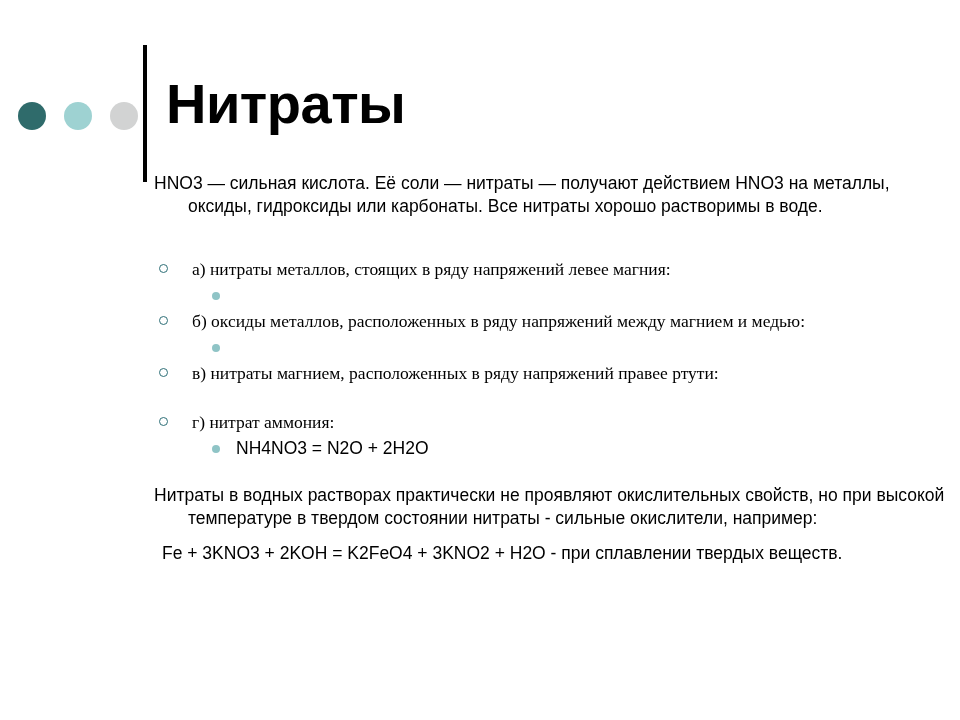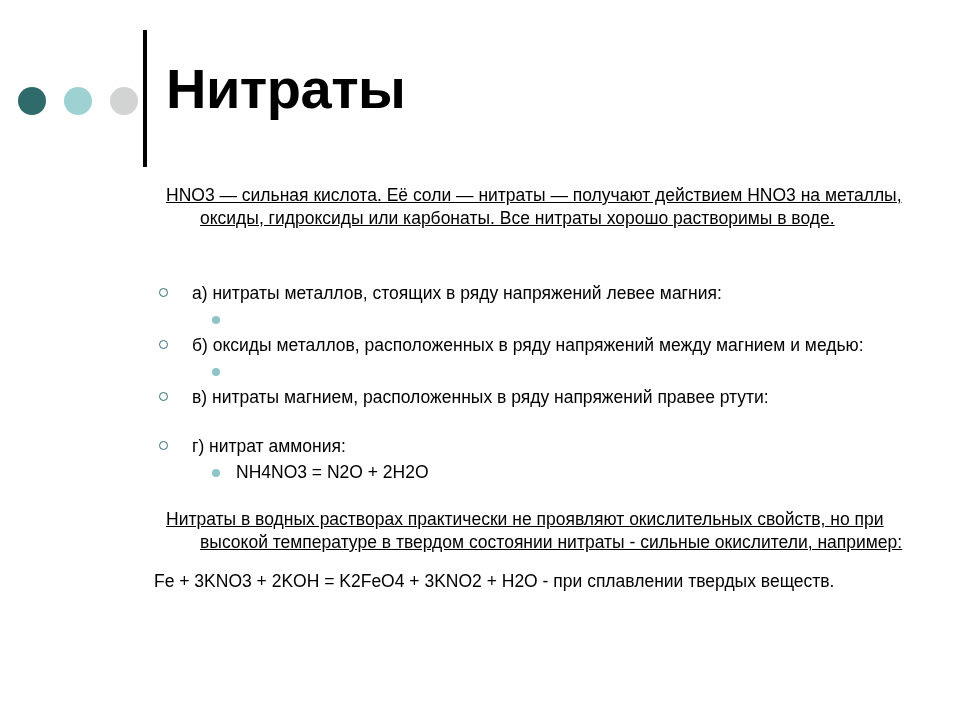--- a/index.html
+++ b/index.html
@@ -28,7 +28,7 @@
   .title-block {
     position: absolute;
     left: 0;
-    top: 1px;
+    top: 16px;
     width: 960px;
     height: 170px;
   }

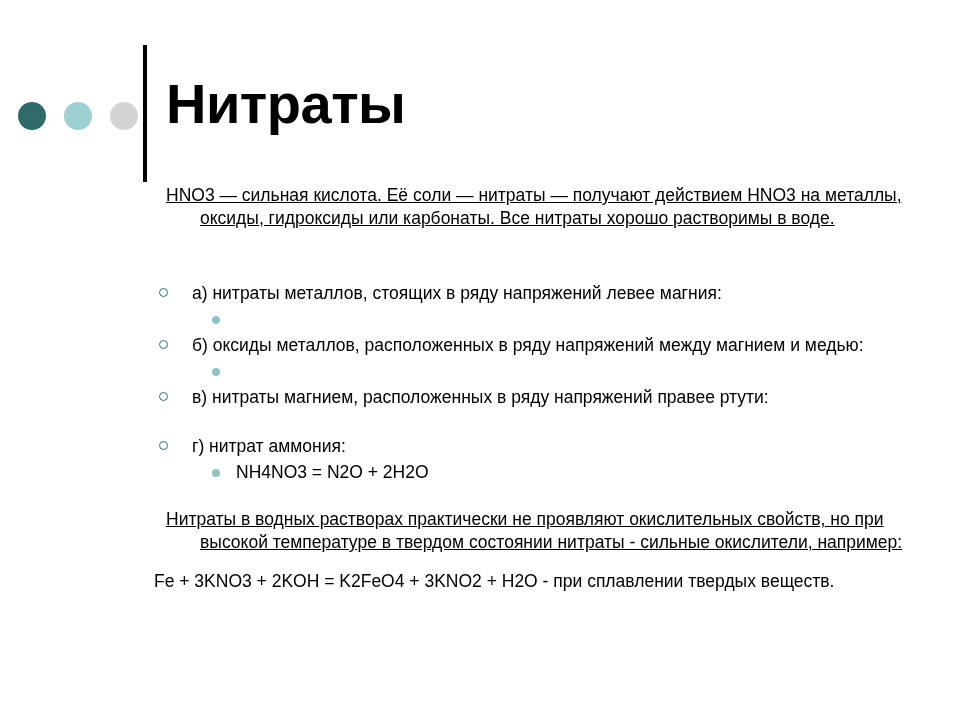--- a/index.html
+++ b/index.html
@@ -83,12 +83,11 @@
 
   
   .para-hang {
-    margin: 16px;
+    margin: 4px;
     font-size: 17.5px;
     line-height: 23px;
     padding-left: 34px;
     text-indent: -34px;
-    text-decoration: underline;
   }
 
   .spacer-sm { height: 10px; }

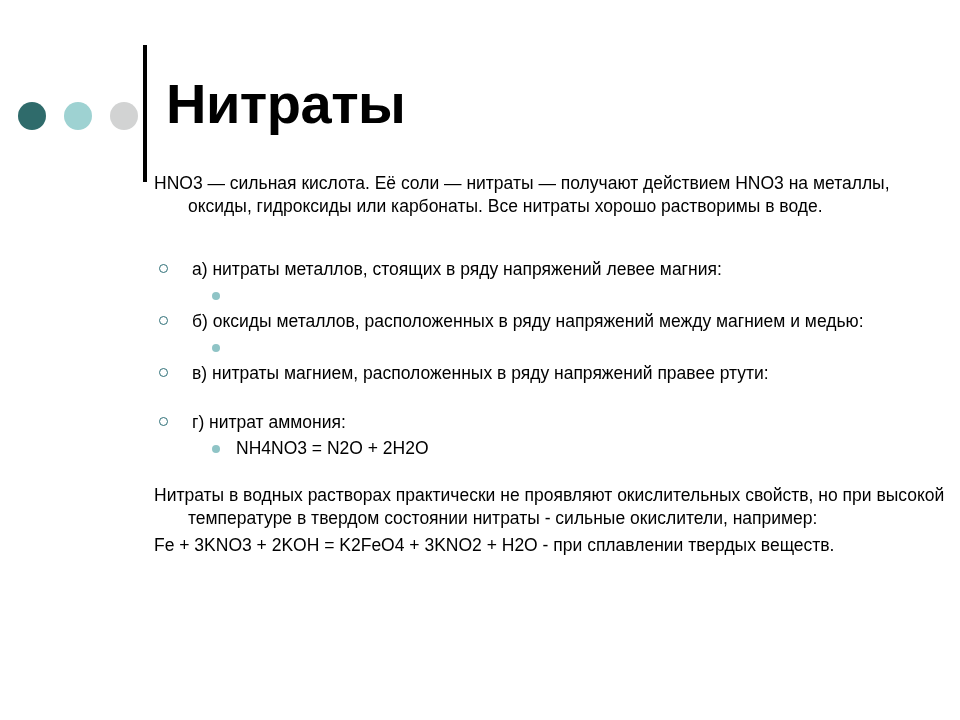--- a/index.html
+++ b/index.html
@@ -106,6 +106,7 @@
     font-size: 17.5px;
     line-height: 23px;
     margin: 0 0 0 0;
+    font-family: Liberation Serif, serif;
   }
   .l1-item > .l1-text {
     display: block;

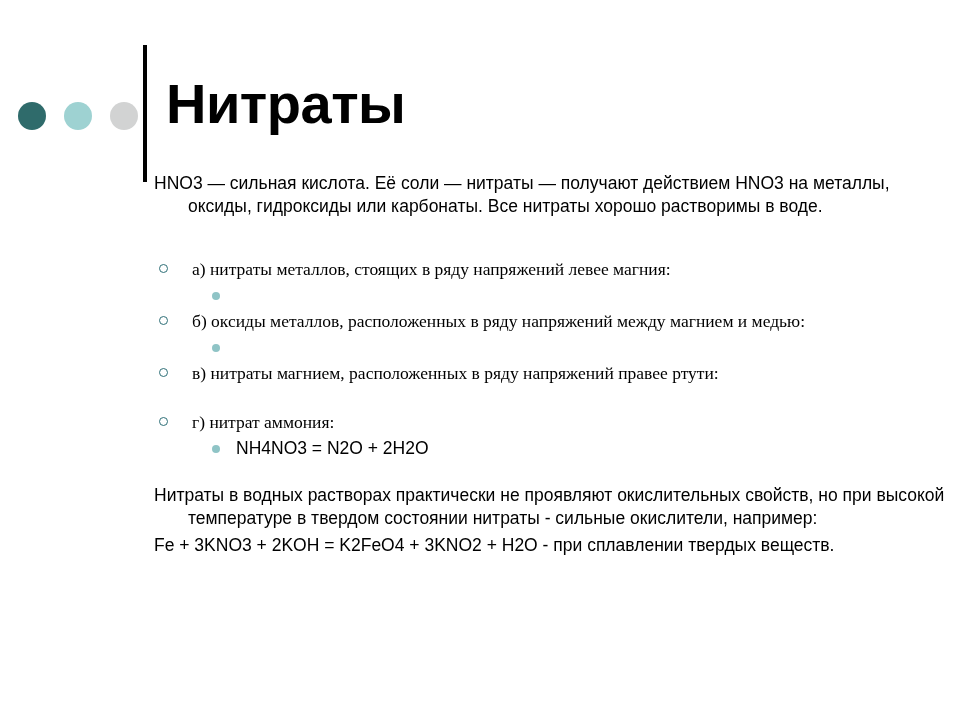--- a/index.html
+++ b/index.html
@@ -145,7 +145,7 @@
   .tail-block { margin-top: 24px; }
 
   .final-line {
-    margin: 4px;
+    margin: 12px;
     font-size: 17.5px;
     line-height: 23px;
   }

